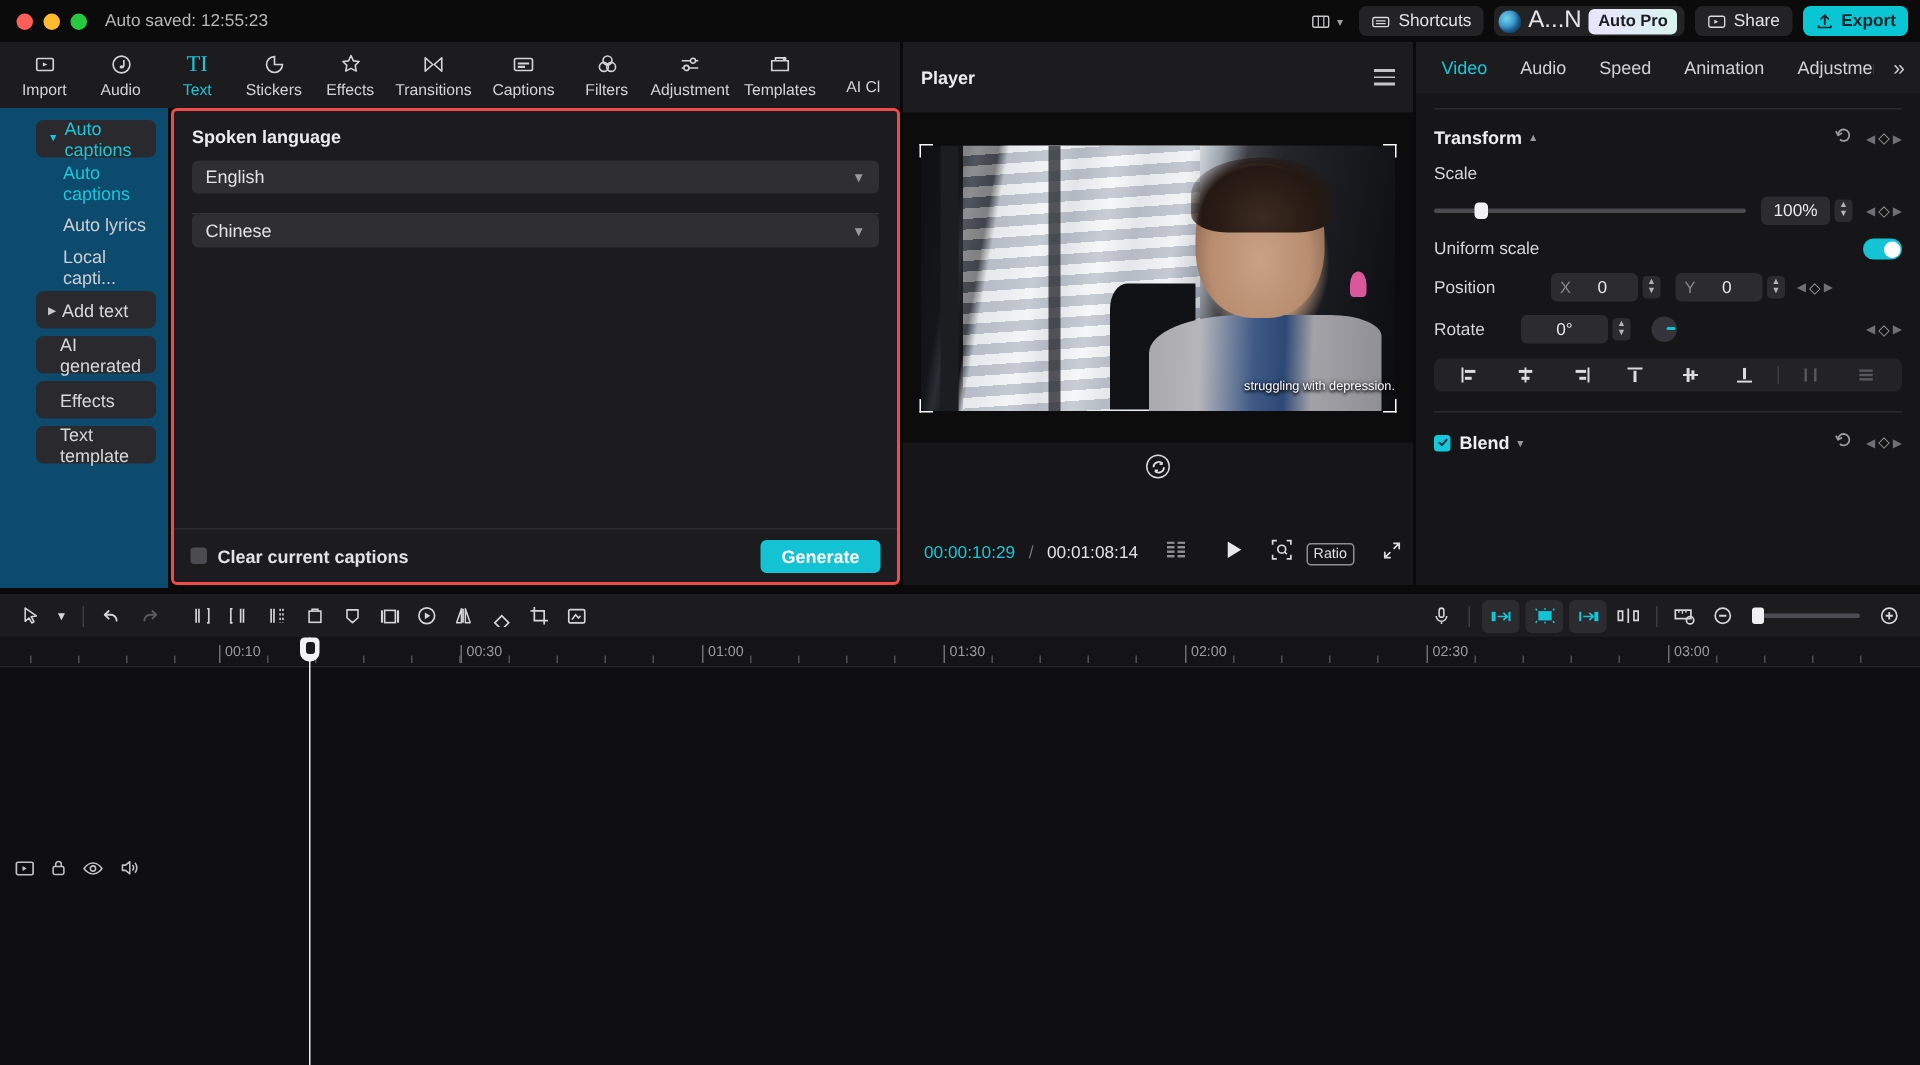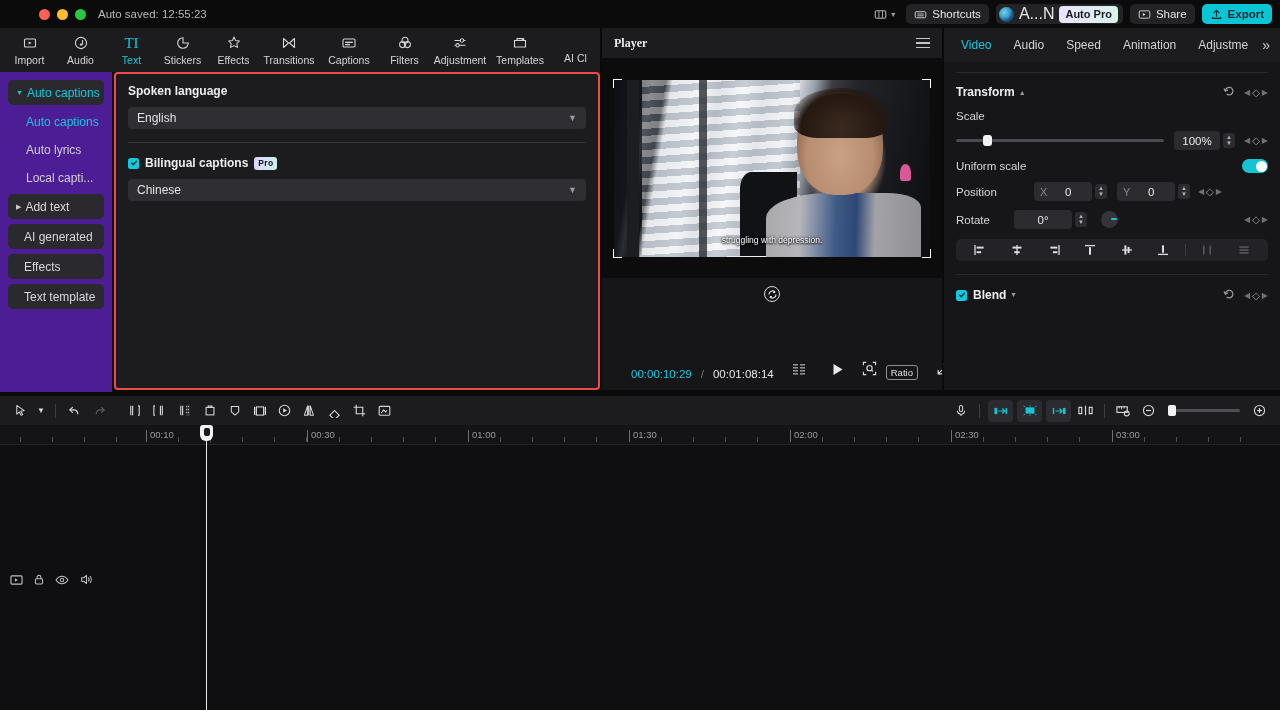--- a/index.html
+++ b/index.html
@@ -16,7 +16,7 @@
   
   .titlebar {
     position: absolute; top:0; left:0; width:1280px; height:28px;
-    background:#0b0b0c; display:flex; align-items:center;padding-left:28px;
+    background:#0b0b0c; display:flex; align-items:center;
   }
   .traffic { display:flex; gap:7px; padding-left:11px; align-items:center; }
   .dot { width:11px; height:11px; border-radius:50%; }

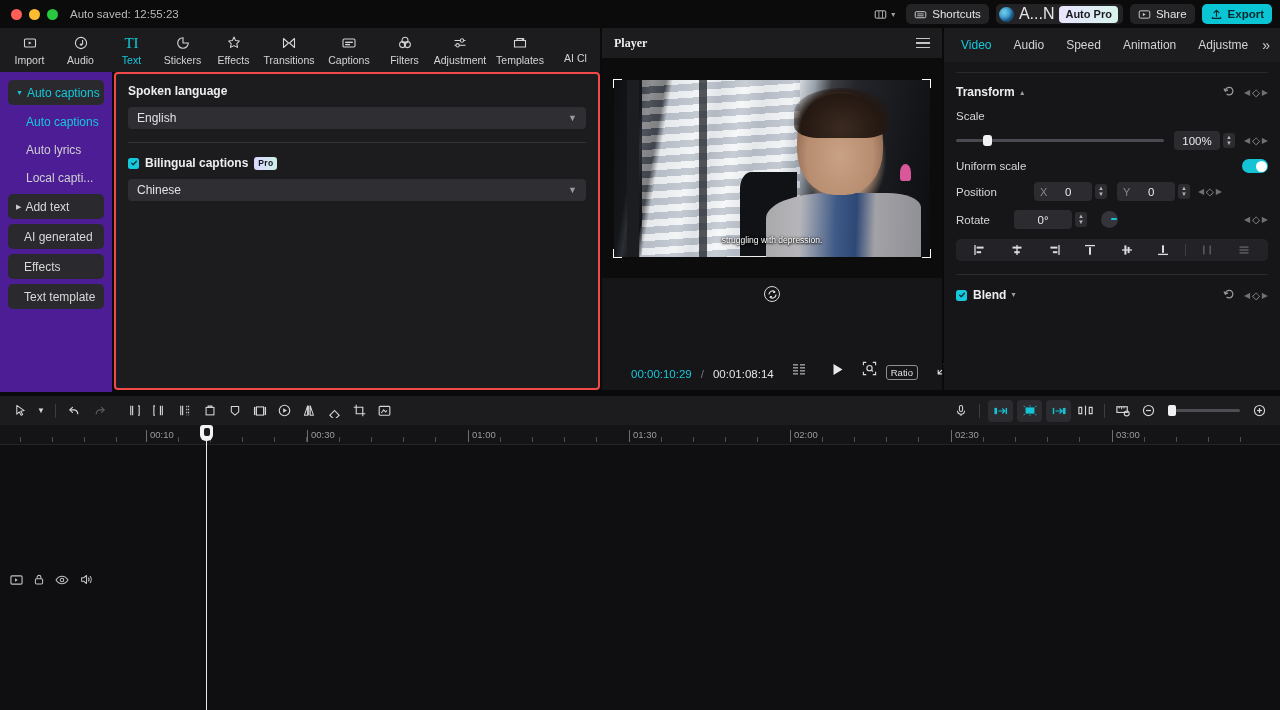--- a/index.html
+++ b/index.html
@@ -122,7 +122,7 @@
     position:absolute; left:602px; top:28px; width:340px; height:362px;
     background:#161618;
   }
-  .player-head { height:30px; display:flex; align-items:center; justify-content:space-between; padding:0 12px; background:#1c1c1f;font-family:Liberation Serif, serif;}
+  .player-head { height:47px; display:flex; align-items:center; justify-content:space-between; padding:0 12px; background:#1c1c1f;}
   .player-title { font-size:12px; color:#ededef; font-weight:bold; }
   .hamb { display:flex; flex-direction:column; gap:3px; }
   .hamb i { display:block; width:14px; height:1.6px; background:#c5c5c8; }

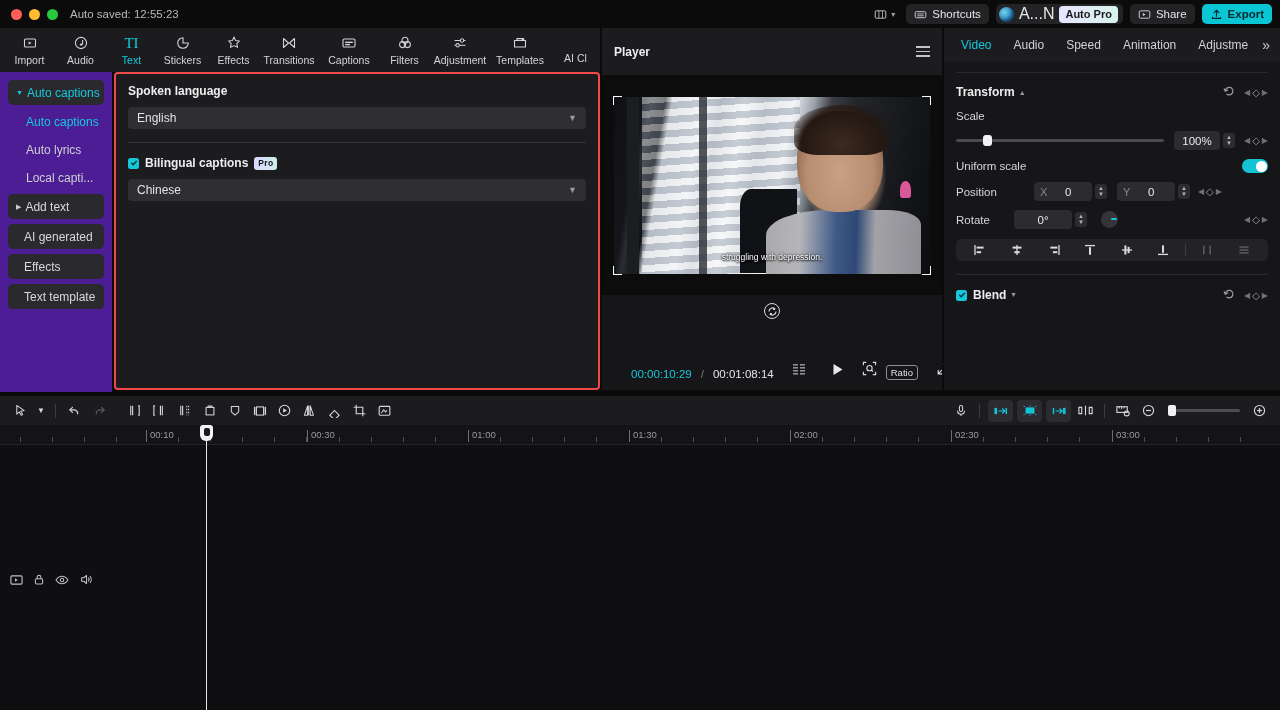--- a/index.html
+++ b/index.html
@@ -64,7 +64,7 @@
   
   .sidebar {
     position:absolute; top:72px; left:0; width:112px; bottom:318px;
-    background:#4c1d95; padding-top:8px;
+    background:#0c4a6e; padding-top:8px;padding-left:16px;
   }
   .sb-item {
     margin:0 8px 5px 8px; height:25px; border-radius:5px;

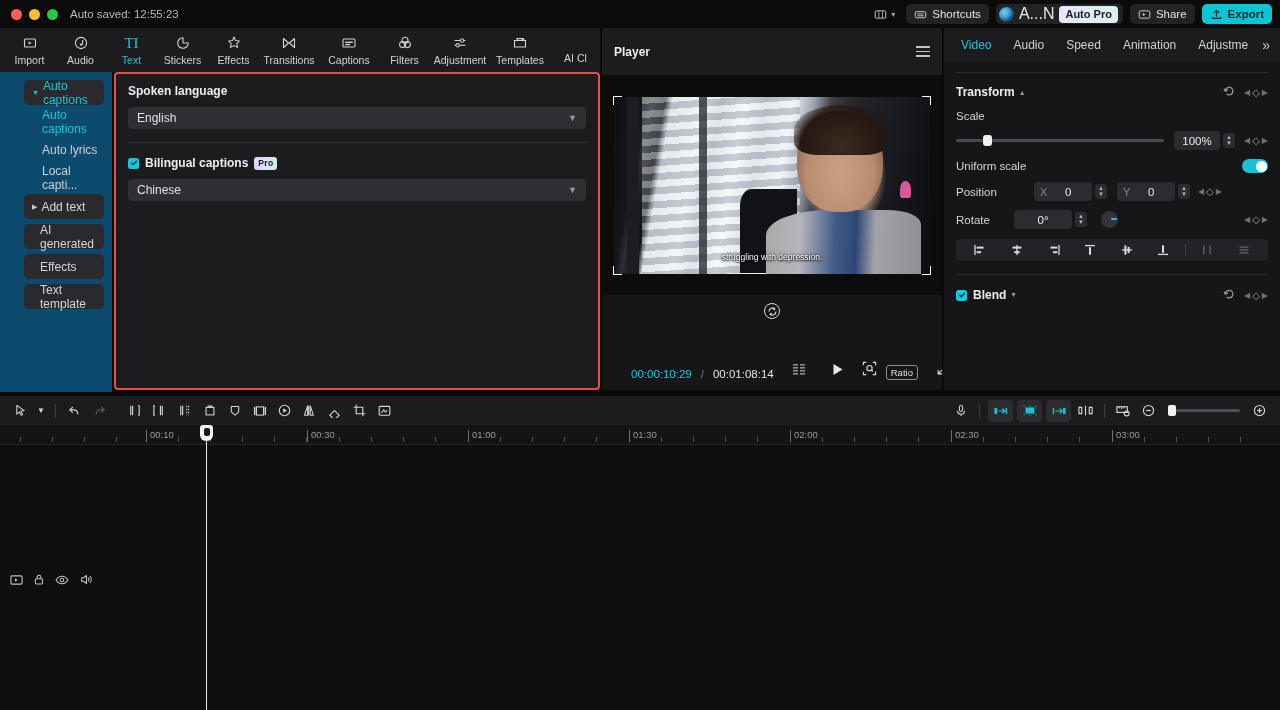--- a/index.html
+++ b/index.html
@@ -450,15 +450,6 @@
         <span class="caret-dn">▼</span>
       </div>
       <div class="cp-hr"></div>
-      <div class="cp-check-row">
-        <span class="cbox">
-          <svg viewBox="0 0 10 10">
-              <path d="M2 5.2l2 2 4-4.4" fill="none" stroke="#0b2c30" stroke-width="1.6" stroke-linecap="round" stroke-linejoin="round"></path>
-            </svg>
-        </span>
-        <span class="cp-check-label">Bilingual captions</span>
-        <span class="pro-badge">Pro</span>
-      </div>
       <div class="select">
         <span>Chinese</span>
         <span class="caret-dn">▼</span>

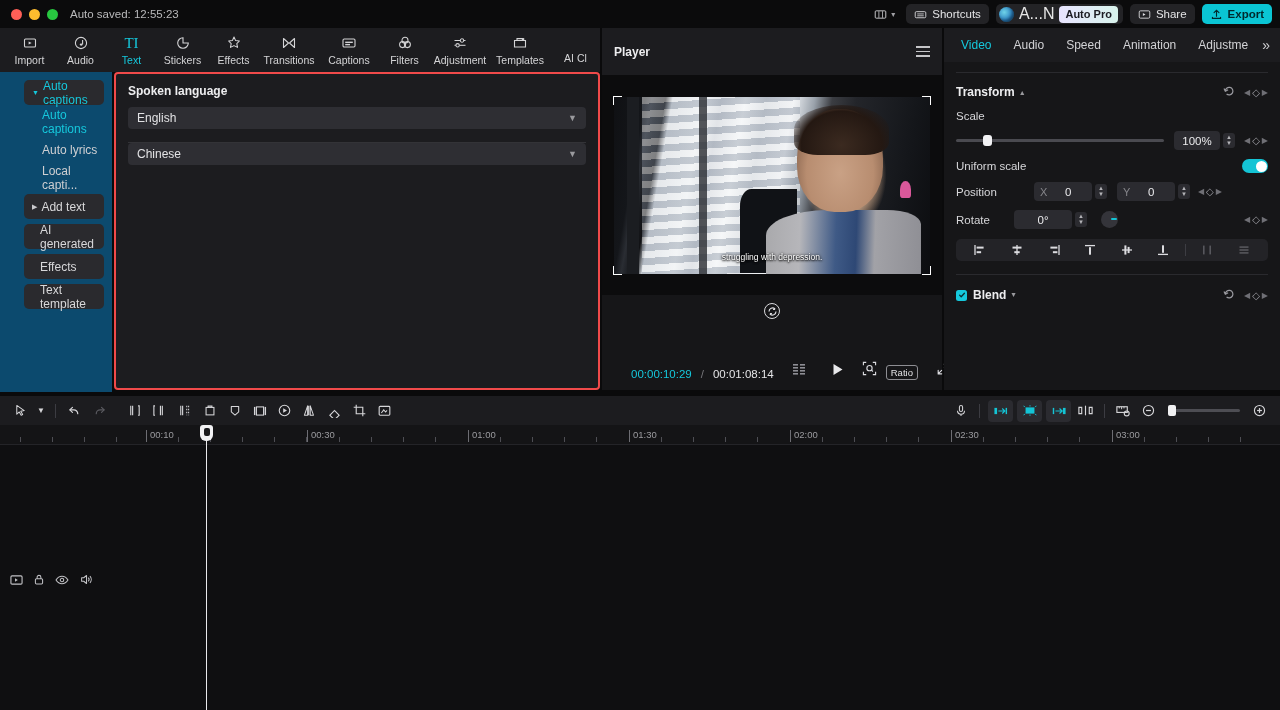--- a/index.html
+++ b/index.html
@@ -163,7 +163,7 @@
   .vid-chair { position:absolute; left:40%; top:52%; width:18%; height:48%; background:#101216; border-radius:20% 0 0 0;}
   .vid-pink { position:absolute; right:6%; top:48%; width:11px; height:17px; background:#ef5fa8; border-radius:50% 50% 20% 20%; opacity:.9;}
   .vid-caption {
-    position:absolute; left:0; right:0; bottom:12px; text-align:center;
+    position:absolute; left:0; right:0; bottom:12px; text-align:right;
     font-size:8.5px; color:#ffffff; text-shadow:0 0 3px #000, 0 1px 2px #000;
     font-family:"Liberation Sans", sans-serif;
   }

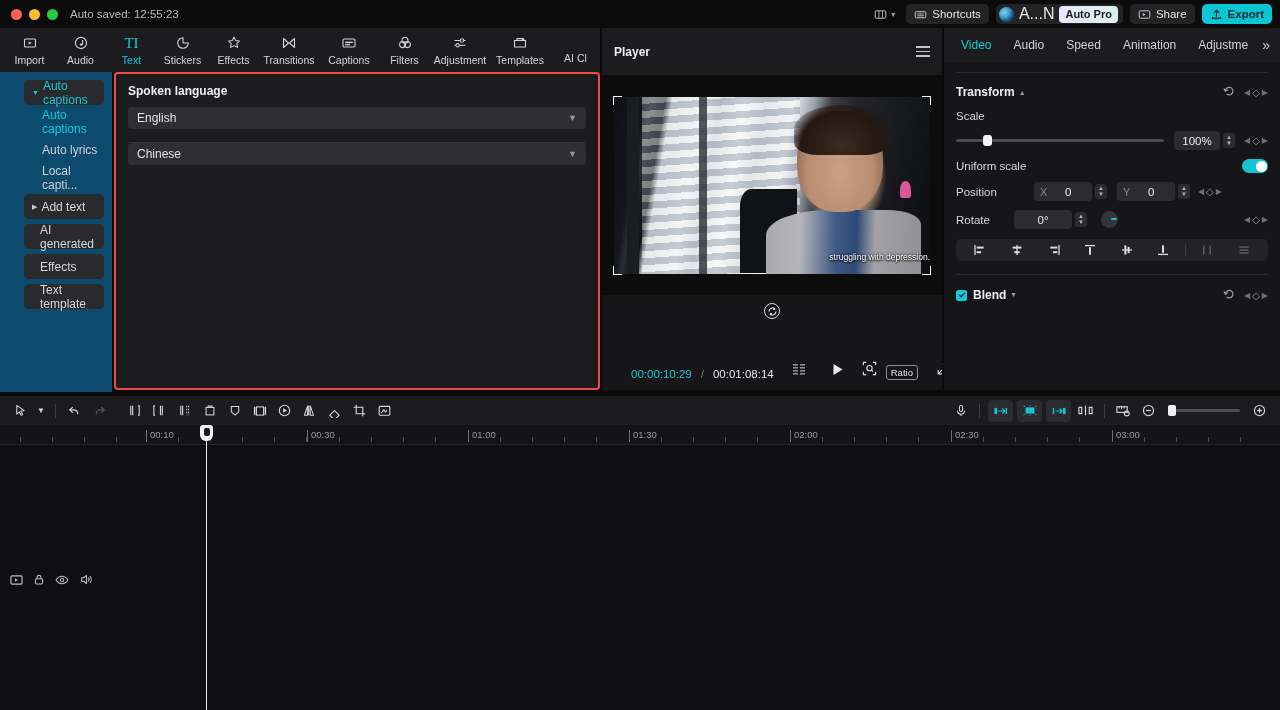--- a/index.html
+++ b/index.html
@@ -454,6 +454,13 @@
         <span>Chinese</span>
         <span class="caret-dn">▼</span>
       </div>
+    </div>
+    <div class="cp-footer">
+      <div class="footer-left">
+        <span class="cbox off"></span>
+        <span>Clear current captions</span>
+      </div>
+      <div class="btn-generate">Generate</div>
     </div>
   </div>
 

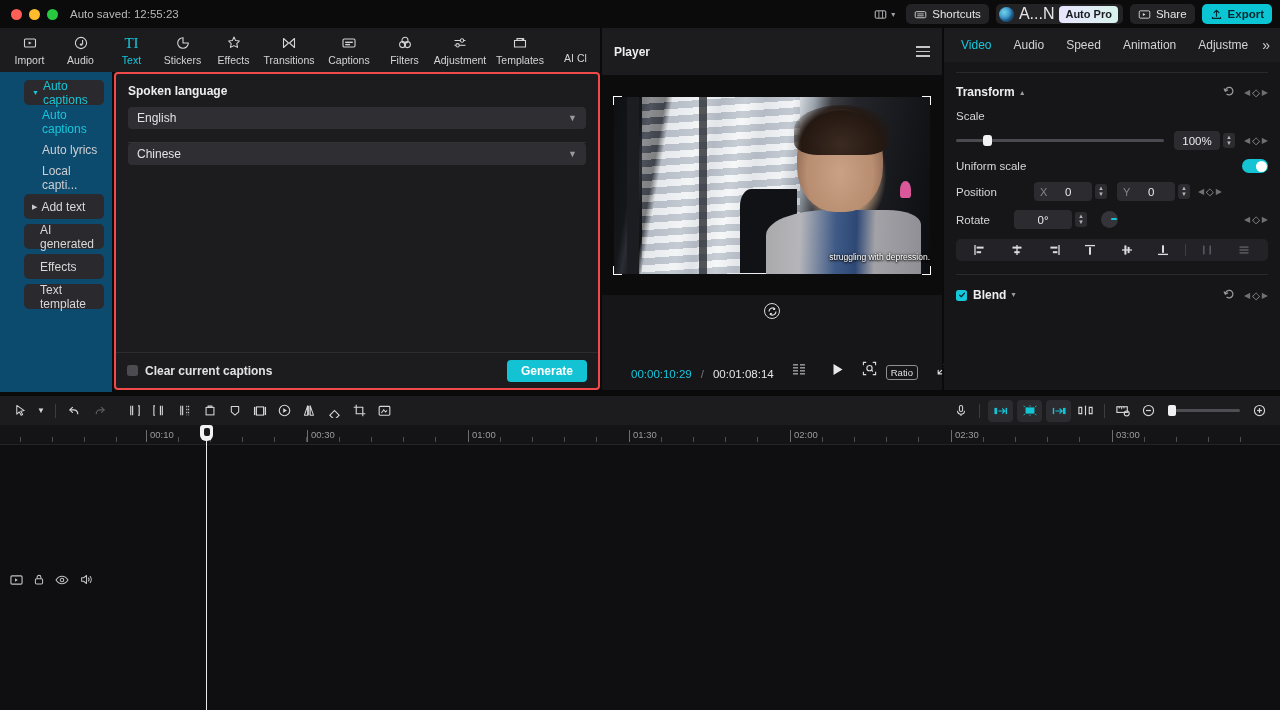--- a/index.html
+++ b/index.html
@@ -176,8 +176,8 @@
   .reset-row { height:32px; display:flex; align-items:center; justify-content:center; }
   .reset-ico { width:16px; height:16px; border:1.6px solid #d9d9dc; border-radius:50%; display:flex; align-items:center; justify-content:center;}
   .player-ctrl {
-    position:absolute; bottom:10px; left:15px; right:0; height:22px;
-    display:flex; align-items:flex-end; padding:0 14px; gap:9px;
+    position:absolute; bottom:10px; left:0; right:0; height:22px;
+    display:flex; align-items:center; padding:0 14px; gap:9px;
   }
   .tc-cur { color:#15c8dc; font-size:11.5px; }
   .tc-sep { color:#78787c; font-size:11.5px; }

